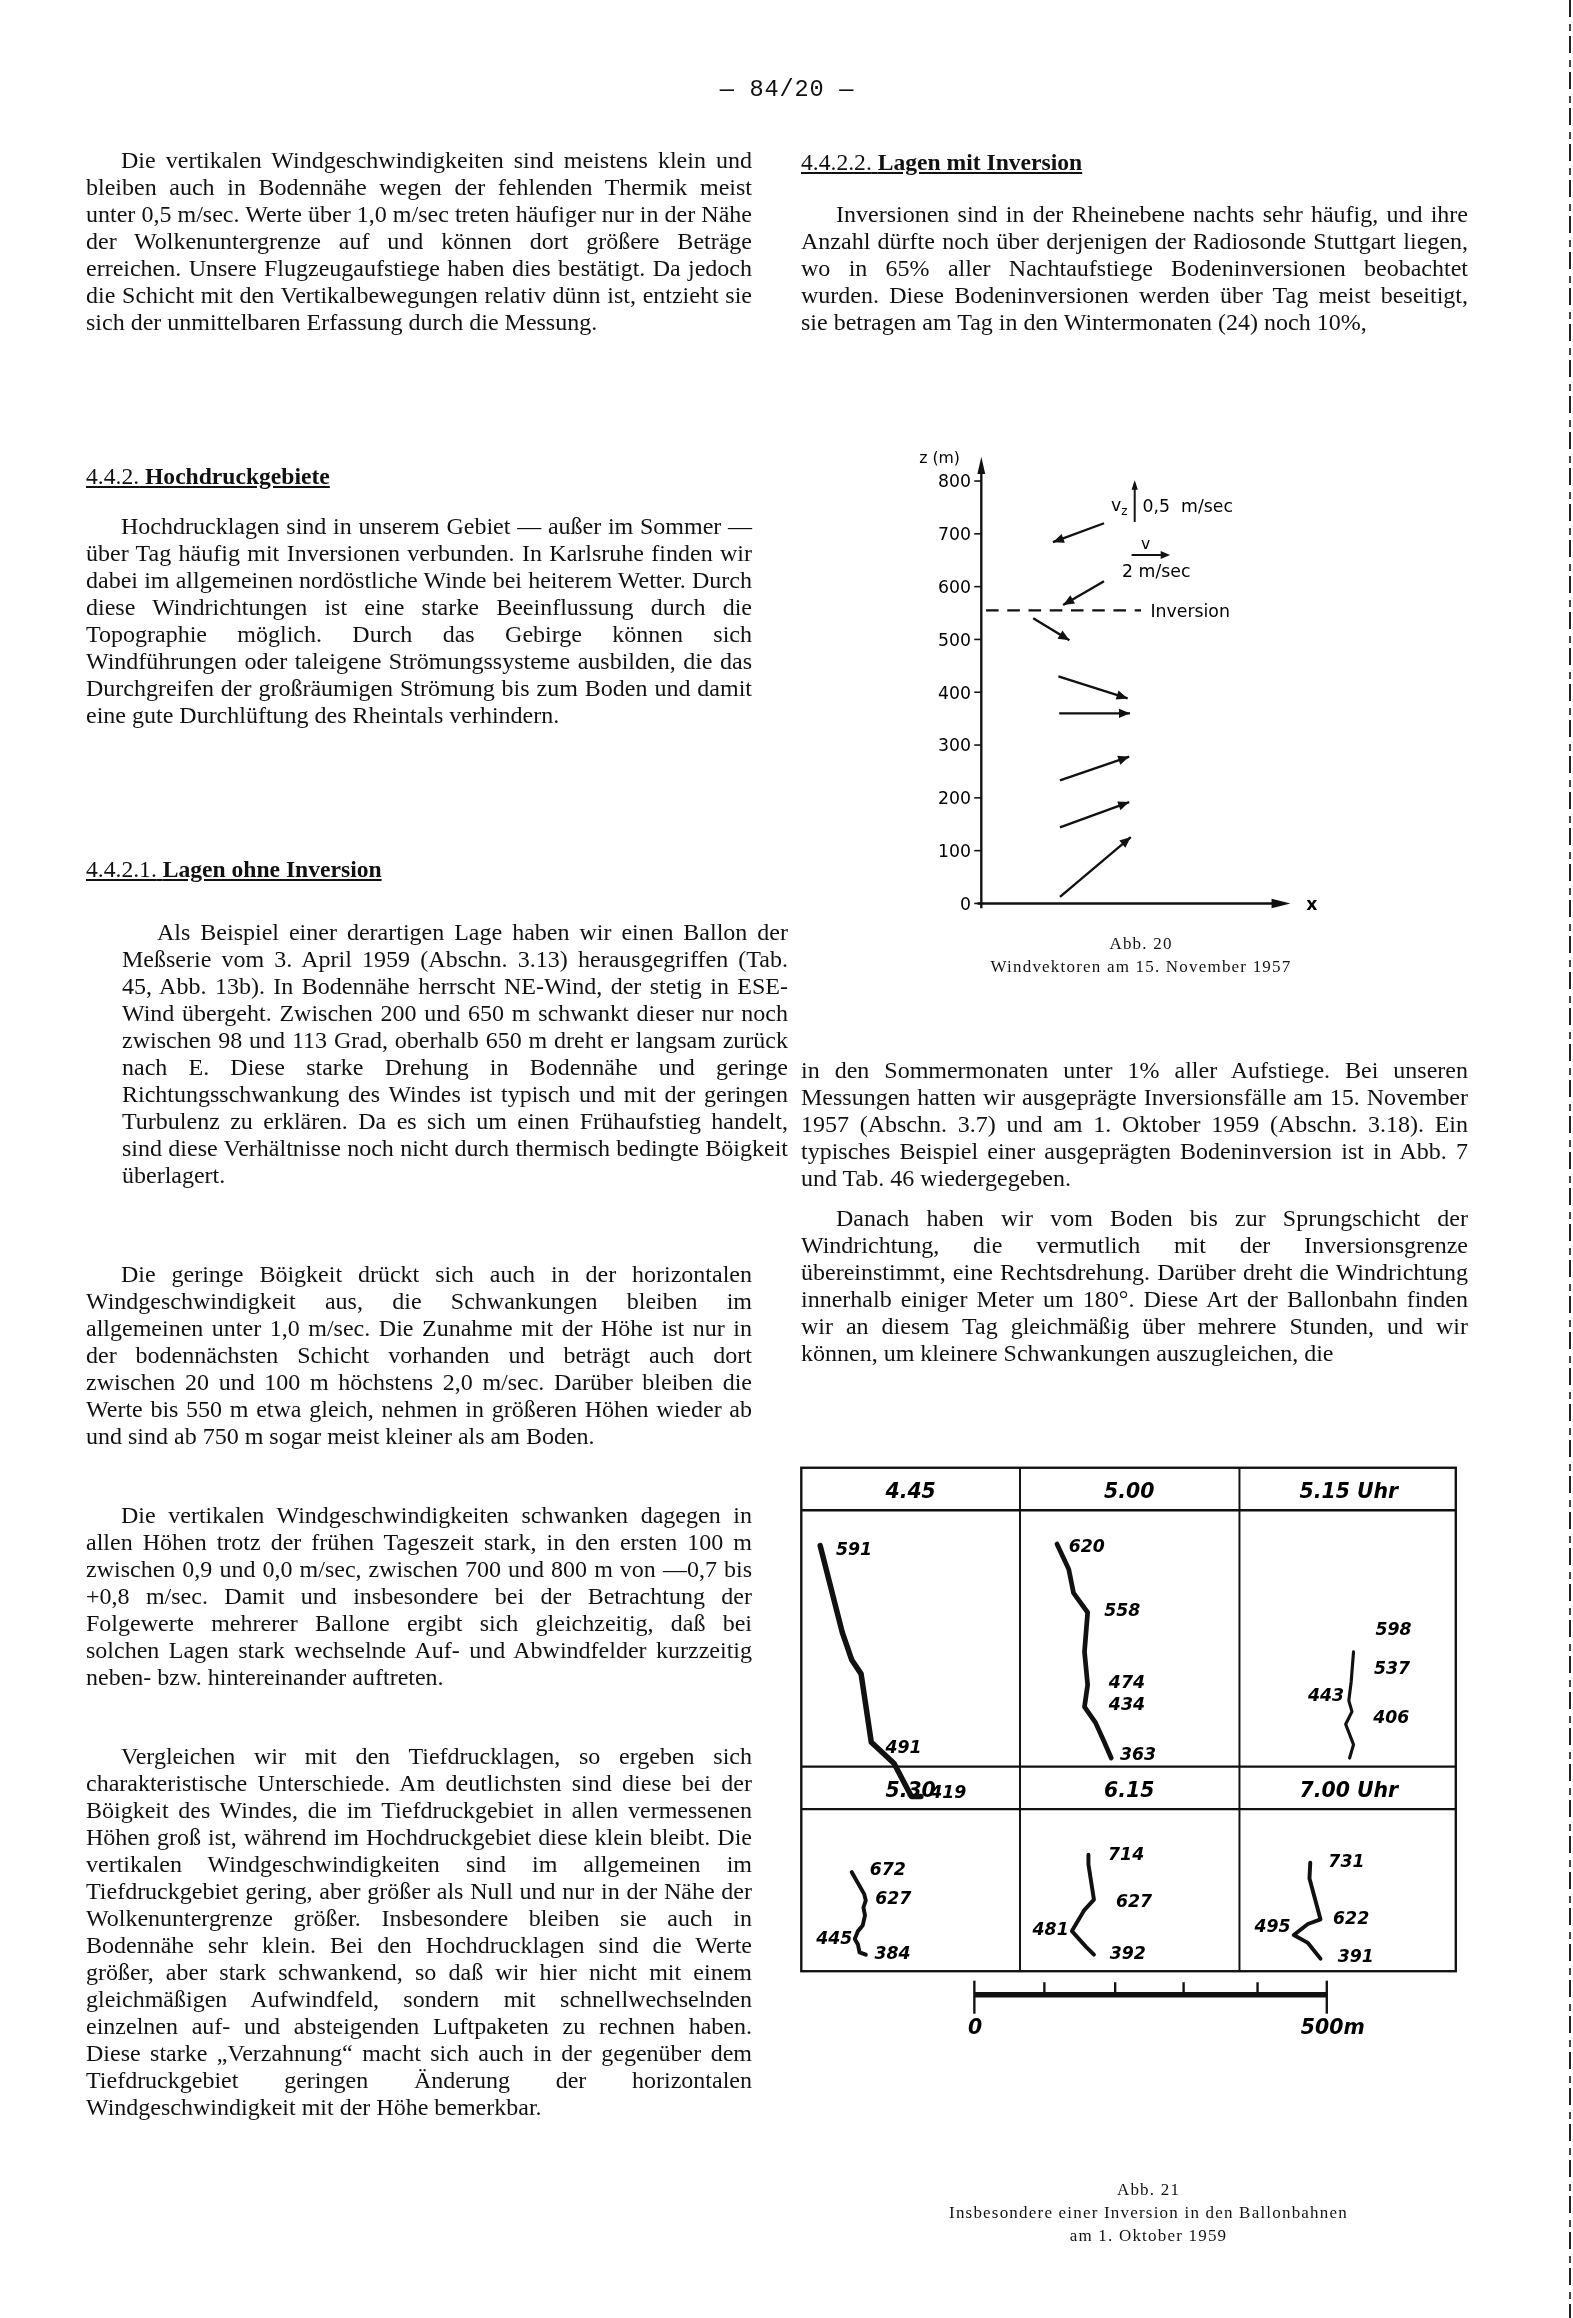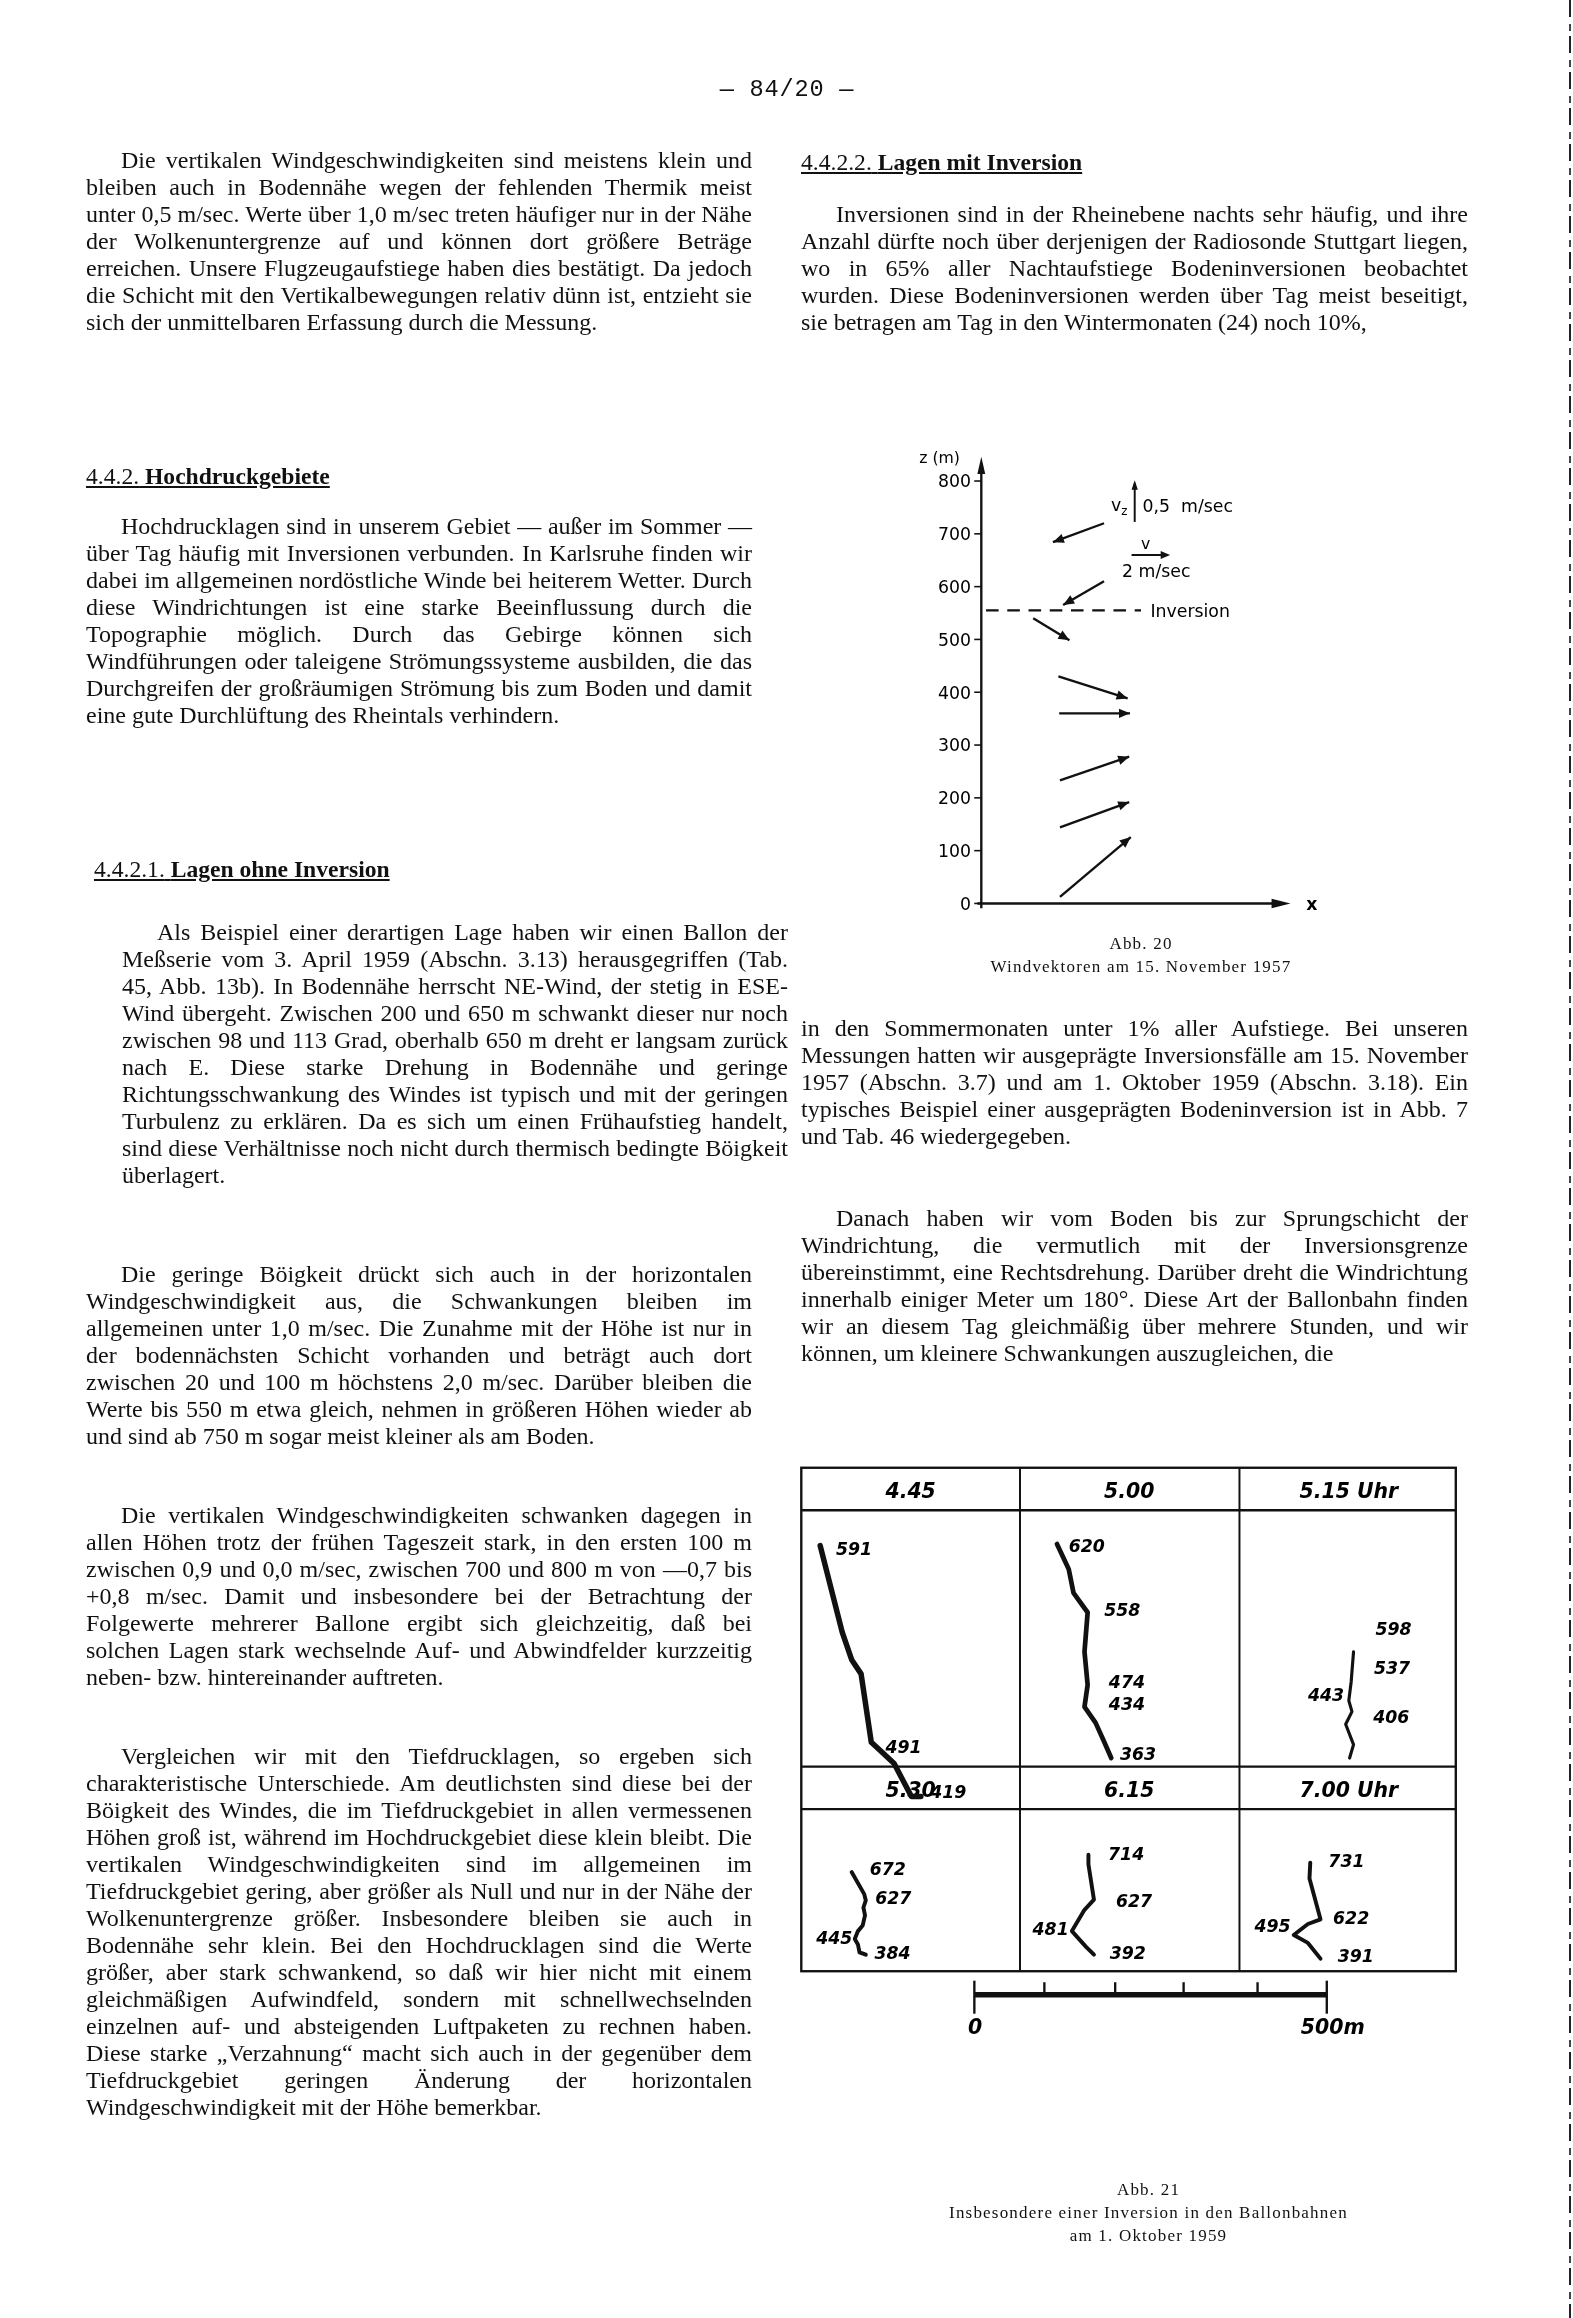--- a/index.html
+++ b/index.html
@@ -35,7 +35,7 @@
   <p>Hochdrucklagen sind in unserem Gebiet — außer im Sommer — über Tag häufig mit Inversionen verbunden. In Karlsruhe finden wir dabei im allgemeinen nordöstliche Winde bei heiterem Wetter. Durch diese Windrichtungen ist eine starke Beeinflussung durch die Topographie möglich. Durch das Gebirge können sich Windführungen oder taleigene Strömungssysteme ausbilden, die das Durchgreifen der großräumigen Strömung bis zum Boden und damit eine gute Durchlüftung des Rheintals verhindern.</p>
 </div>
 
-<div class="col left" style="top:856px;margin-left:8px;">
+<div class="col left" style="top:856px;">
   <h3><span>4.4.2.1.</span> <span class="ttl">Lagen ohne Inversion</span></h3>
 </div>
 <div class="col left" style="top:919px;margin-left:36px;">

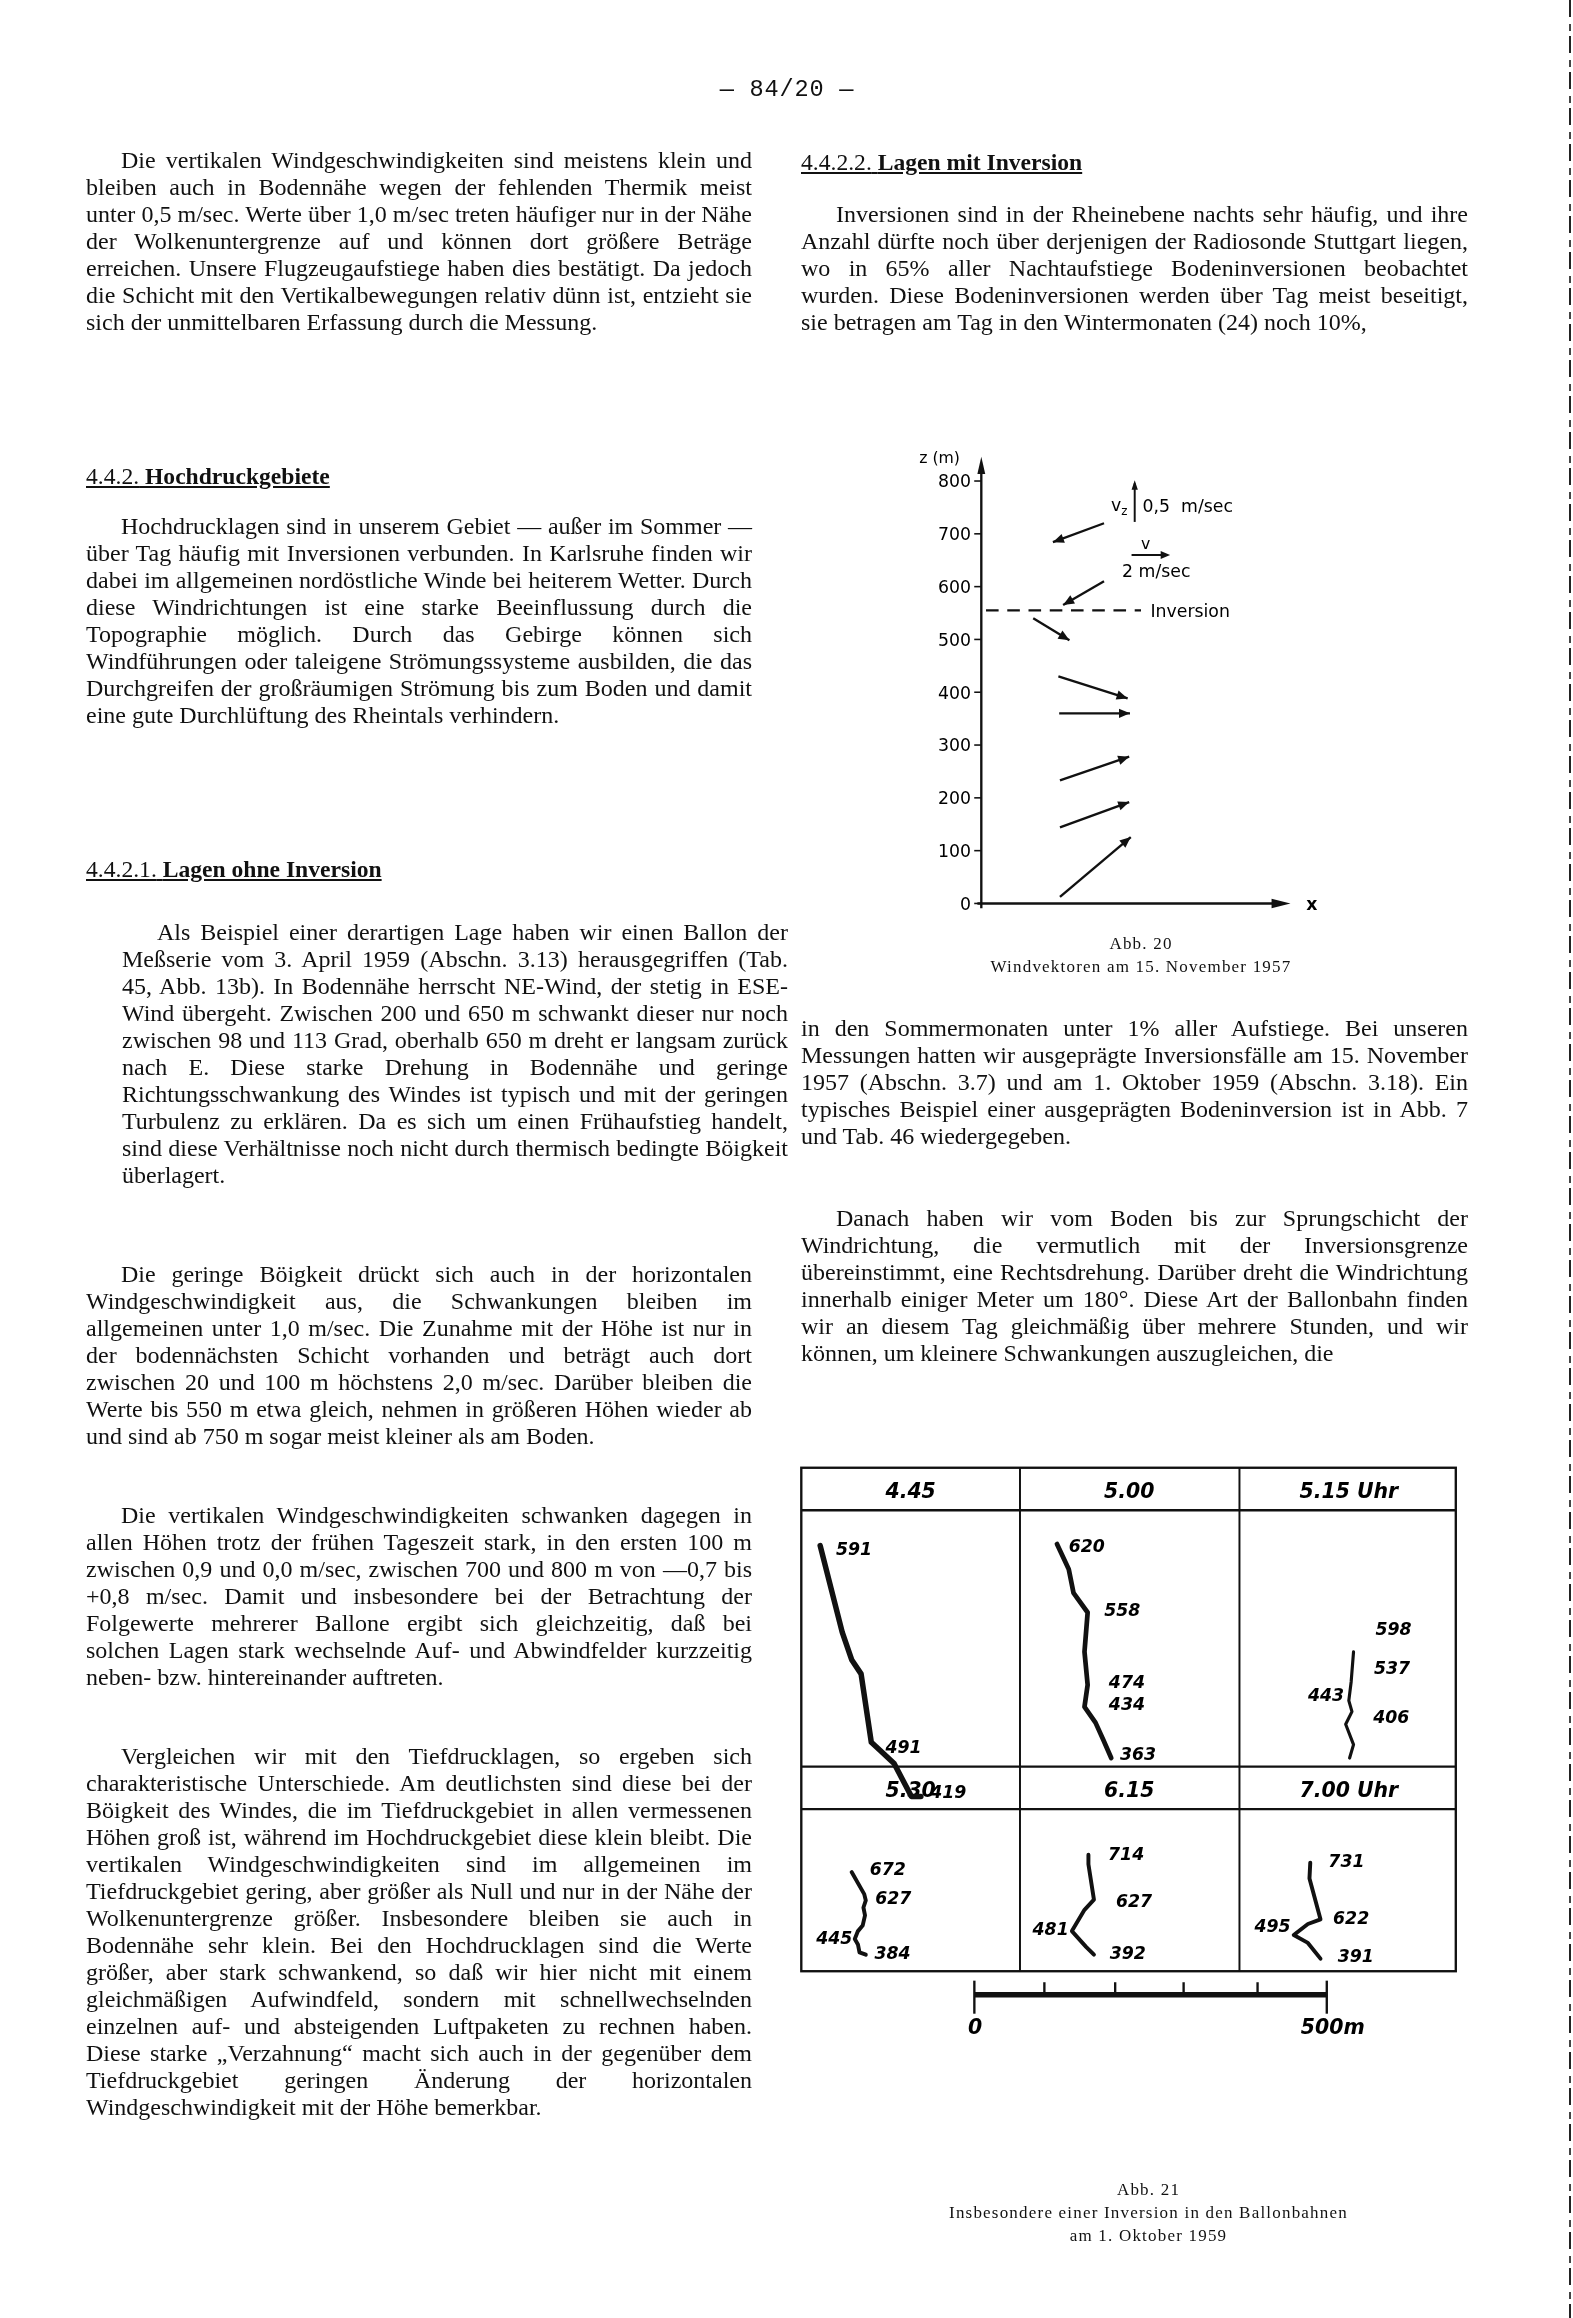--- a/index.html
+++ b/index.html
@@ -8,7 +8,7 @@
   .page-num{position:absolute;top:76px;left:0;width:1574px;text-align:center;font-size:23.6px;letter-spacing:0.8px;font-family:Liberation Mono, monospace;}
   .col{position:absolute;font-size:24px;line-height:27px;text-align:justify;}
   .col p{margin:0;text-indent:35px;}
-  .col p.noind{text-indent:0;}
+  .col p.noind{text-indent:0;margin-top:42px;}
   .left{left:86px;width:666px;}
   .right{left:801px;width:667px;}
   h3{font-size:23.6px;margin:0;font-weight:normal;text-decoration:underline;}

